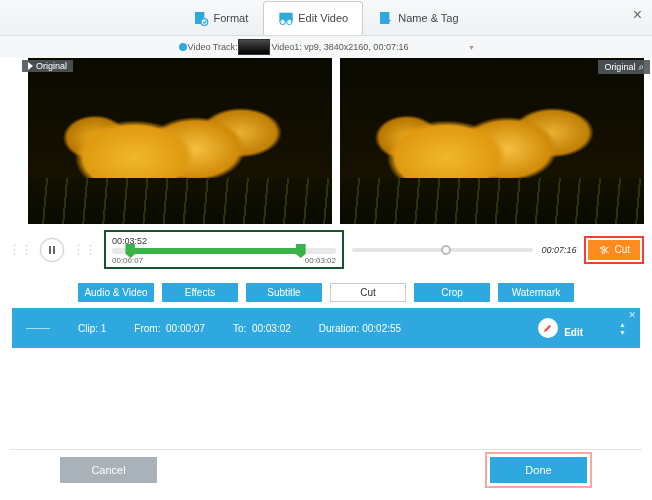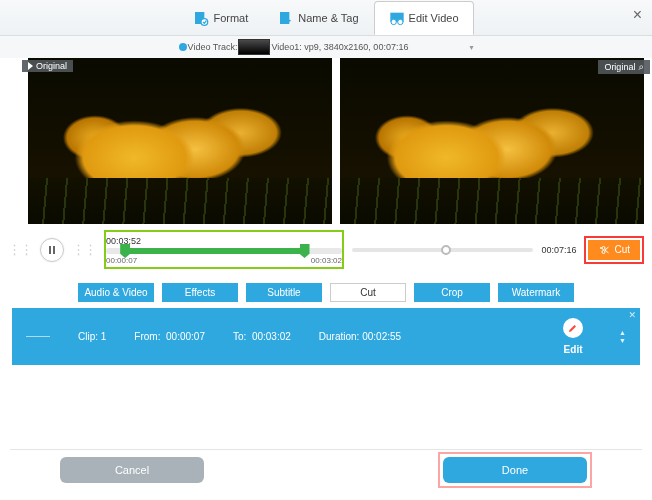--- a/index.html
+++ b/index.html
@@ -69,13 +69,6 @@
       </svg>
     <span>Format</span>
   </div>
-  <div class="tab">
-    <svg class="tab-icon" viewBox="0 0 24 24">
-        <rect x="3" y="3" width="14" height="18" fill="#2fa8e0"></rect>
-        <path d="M12 12l8 4-8 4z" fill="#2fa8e0"></path>
-      </svg>
-    <span>Name &amp; Tag</span>
-  </div>
   <div class="tab active">
     <svg class="tab-icon" viewBox="0 0 24 24">
         <rect x="2" y="4" width="20" height="14" fill="#2fa8e0"></rect>
@@ -83,6 +76,13 @@
         <circle cx="17" cy="18" r="4" fill="#fff" stroke="#2fa8e0" stroke-width="1.5"></circle>
       </svg>
     <span>Edit Video</span>
+  </div>
+  <div class="tab">
+    <svg class="tab-icon" viewBox="0 0 24 24">
+        <rect x="3" y="3" width="14" height="18" fill="#2fa8e0"></rect>
+        <path d="M12 12l8 4-8 4z" fill="#2fa8e0"></path>
+      </svg>
+    <span>Name &amp; Tag</span>
   </div>
   <div class="close-x">×</div>
 </div>

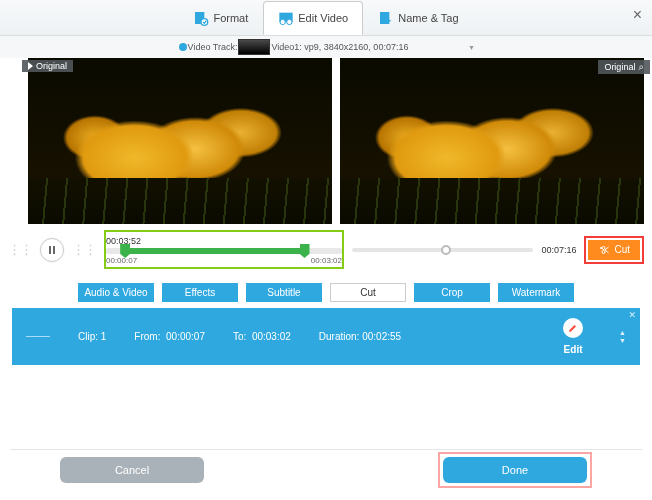--- a/index.html
+++ b/index.html
@@ -26,7 +26,7 @@
 .play-btn { width: 24px; height: 24px; border: 1px solid #ccc; border-radius: 50%; background: #fff; display: flex; align-items: center; justify-content: center; cursor: pointer; box-shadow: 0 0 2px rgba(0,0,0,0.1);}
 .pause-icon { display: flex; gap: 2px; }
 .pause-icon i { width: 2px; height: 8px; background: #666; }
-.timeline-box { border: 2px solid #84cc16; padding: 4px 0 2px; width: 240px; }
+.timeline-box { border: 2px solid #14532d; padding: 4px 6px 2px; width: 240px; }
 .timeline-top { display: flex; justify-content: space-between; align-items: center; }
 .t-time { font-size: 9px; color: #333; }
 .track { position: relative; height: 6px; background: #e8e8e8; border-radius: 2px; margin: 2px 0; }

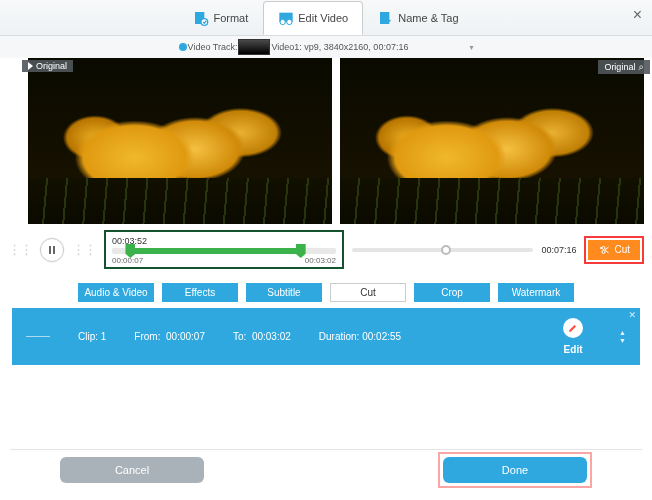--- a/index.html
+++ b/index.html
@@ -34,7 +34,7 @@
 .handle { position: absolute; top: -4px; width: 10px; height: 14px; background: #3bb34a; clip-path: polygon(0 0,100% 0,100% 70%,50% 100%,0 70%);}
 .handle.l{ left: 6%;} .handle.r{ left: 82%;}
 .timeline-bottom { display:flex; justify-content: space-between; font-size: 8px; color: #666;}
-.full-track-wrap { flex: 1; display:flex; align-items:center; gap: 8px;}
+.full-track-wrap { flex: 1; display:flex; align-items:center; gap: 8px; font-style: italic;}
 .full-track { flex:1; height: 4px; background: #e5e5e5; border-radius: 2px; position: relative; }
 .full-dot { position:absolute; left: 49%; top: -3px; width: 10px; height: 10px; background:#fff; border:2px solid #bbb; border-radius:50%; }
 .end-time{ font-size: 9px; color:#333;}

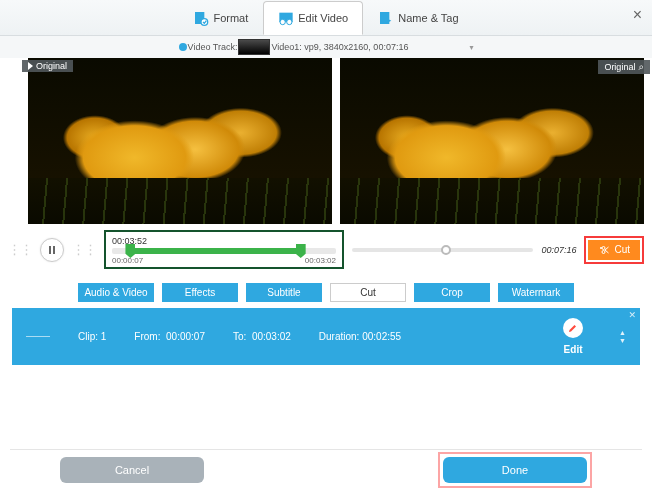--- a/index.html
+++ b/index.html
@@ -45,7 +45,7 @@
 .subtab.active { background: #fff; color: #333; border: 1px solid #ccc; padding: 3px 0;}
 .cliprow { background: #2fa8e0; color: #fff; margin: 0 12px; padding: 10px 14px; display: flex; align-items: center; gap: 28px; font-size: 10px; position: relative;}
 .clip-dash { width: 24px; height: 1px; background: rgba(255,255,255,0.6);}
-.edit-chip { display: flex; align-items: center; gap: 6px; margin-left: auto; cursor: pointer; flex-direction: column;}
+.edit-chip { display: flex; align-items: flex-end; gap: 6px; margin-left: auto; cursor: pointer;}
 .edit-circ { width: 20px; height: 20px; border-radius: 50%; background: #fff; display:flex;align-items:center;justify-content:center;}
 .chev-col { display:flex; flex-direction: column; gap:1px; margin-left: 8px;}
 .tiny-x { position:absolute; right: 4px; top: 2px; font-size: 9px; color: rgba(255,255,255,0.8); cursor:pointer;}

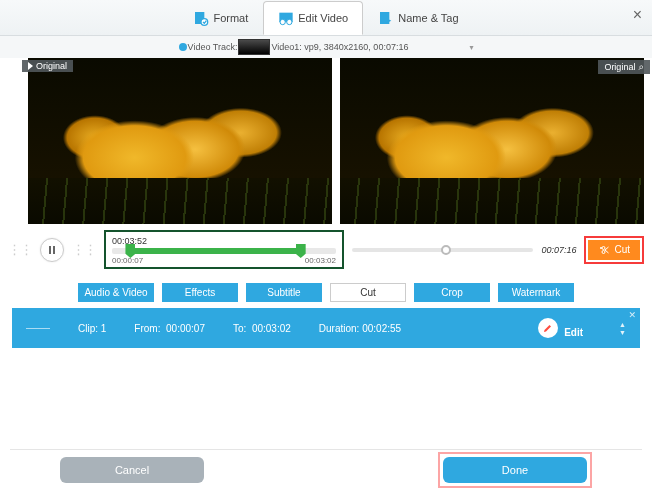--- a/index.html
+++ b/index.html
@@ -51,7 +51,7 @@
 .tiny-x { position:absolute; right: 4px; top: 2px; font-size: 9px; color: rgba(255,255,255,0.8); cursor:pointer;}
 .chev { font-size: 7px; color: rgba(255,255,255,0.85); cursor:pointer;}
 .footer { position: absolute; bottom: 12px; left: 0; right: 0; display: flex; justify-content: space-between; padding: 0 60px; align-items: center;}
-.btn { width: 144px; padding: 7px 0; text-align: center; font-size: 11px; border-radius: 6px; cursor: pointer;}
+.btn { width: 97px; padding: 7px 0; text-align: center; font-size: 11px; border-radius: 0; cursor: pointer;}
 .btn-cancel { background: #a9b2b9; color: #fff;}
 .btn-done-box { border: 2px solid #fca5a5; padding: 3px;}
 .btn-done { background: #2fa8e0; color: #fff;}

